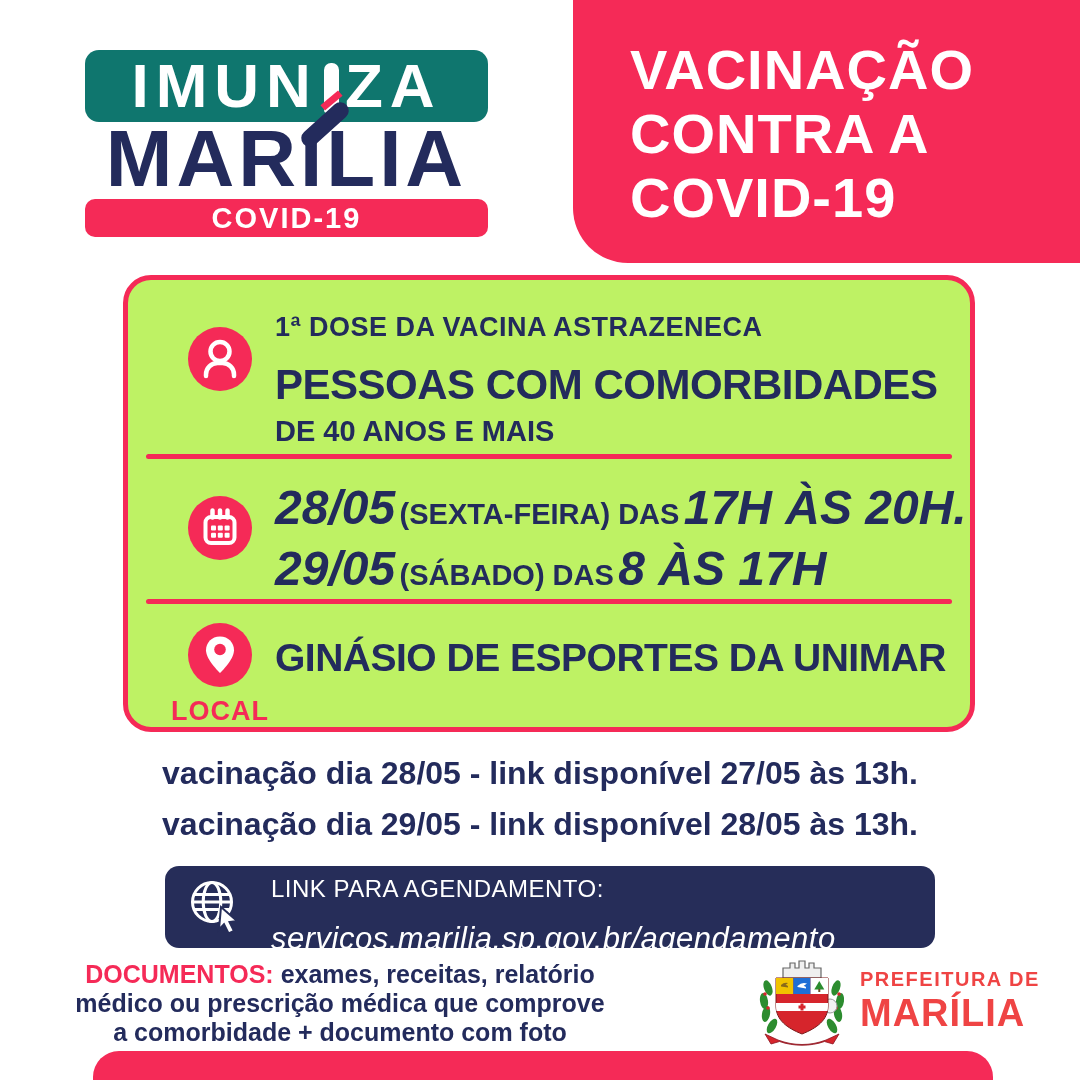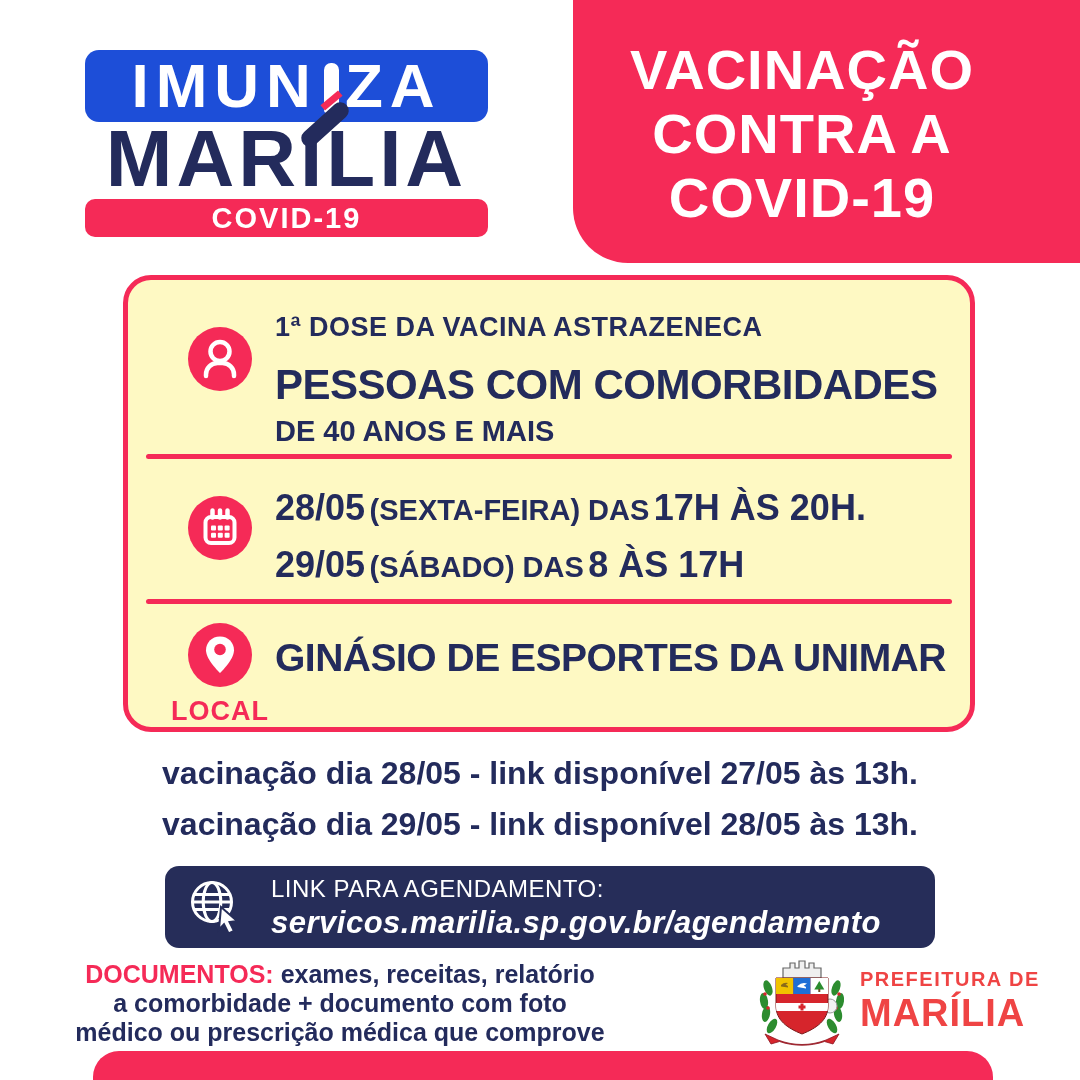--- a/index.html
+++ b/index.html
@@ -7,7 +7,7 @@
          font-family:"Liberation Sans",sans-serif;}
 
   
-  .imuniza-box{position:absolute;left:85px;top:50px;width:403px;height:72px;background:#1d4ed8;
+  .imuniza-box{position:absolute;left:85px;top:50px;width:403px;height:72px;background:#0f766e;
                border-radius:14px;display:flex;align-items:center;justify-content:center;}
   .imuniza-text{color:#fff;font-weight:bold;font-size:62px;letter-spacing:7px;line-height:72px;white-space:nowrap;}
   .syr{display:inline-block;width:15px;height:50px;background:#fff;border-radius:7px 7px 3px 3px;

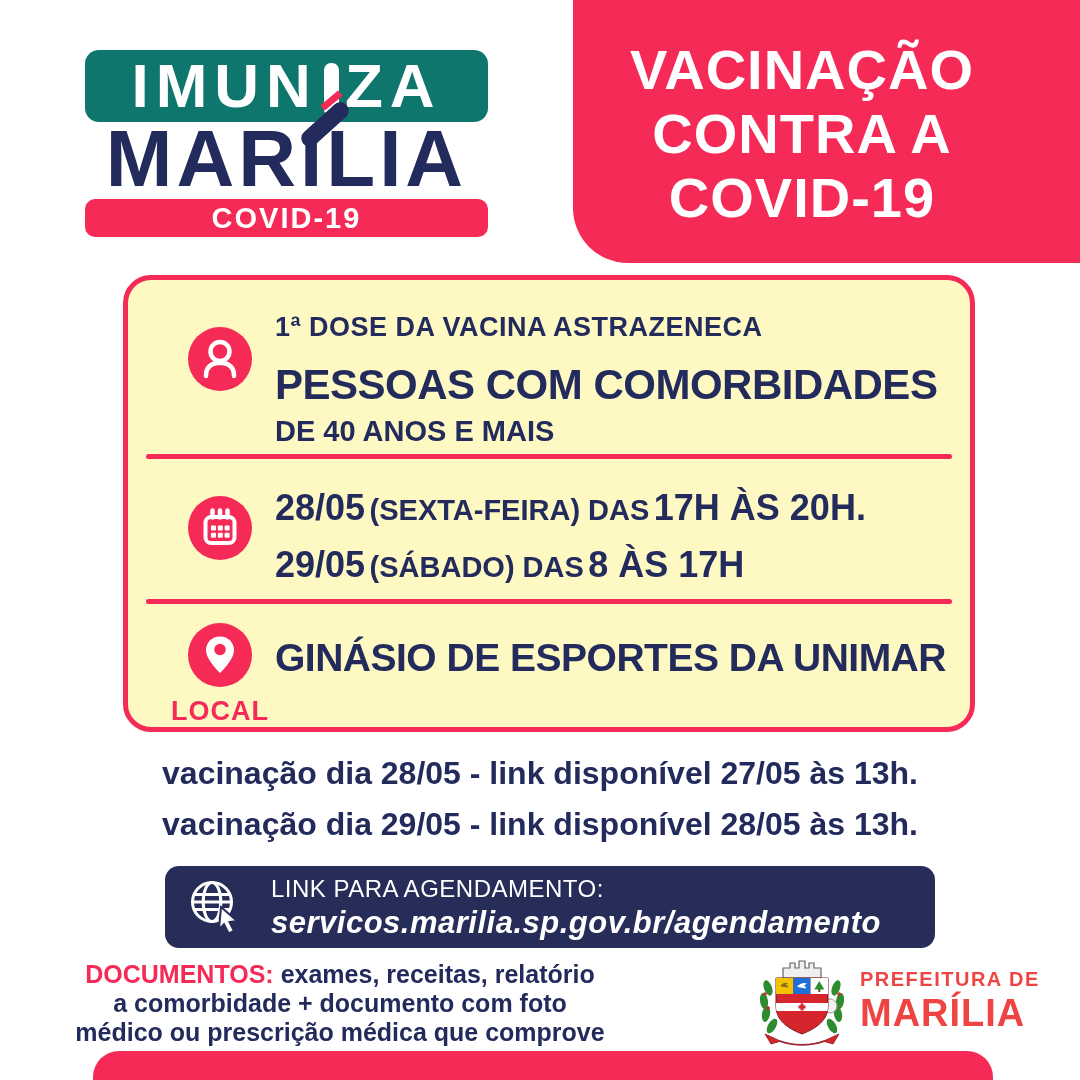--- a/index.html
+++ b/index.html
@@ -27,7 +27,7 @@
   .right-block{position:absolute;left:573px;top:0;width:507px;height:263px;background:#F52A57;
                border-bottom-left-radius:55px;}
   .right-title{position:absolute;left:57px;top:38px;color:#fff;font-weight:bold;font-size:56px;
-               line-height:64px;letter-spacing:1px;white-space:nowrap;text-align:center;}
+               line-height:64px;letter-spacing:1px;white-space:nowrap;}
 
   
   .card{position:absolute;left:123px;top:275px;width:852px;height:457px;background:#fef9c3;

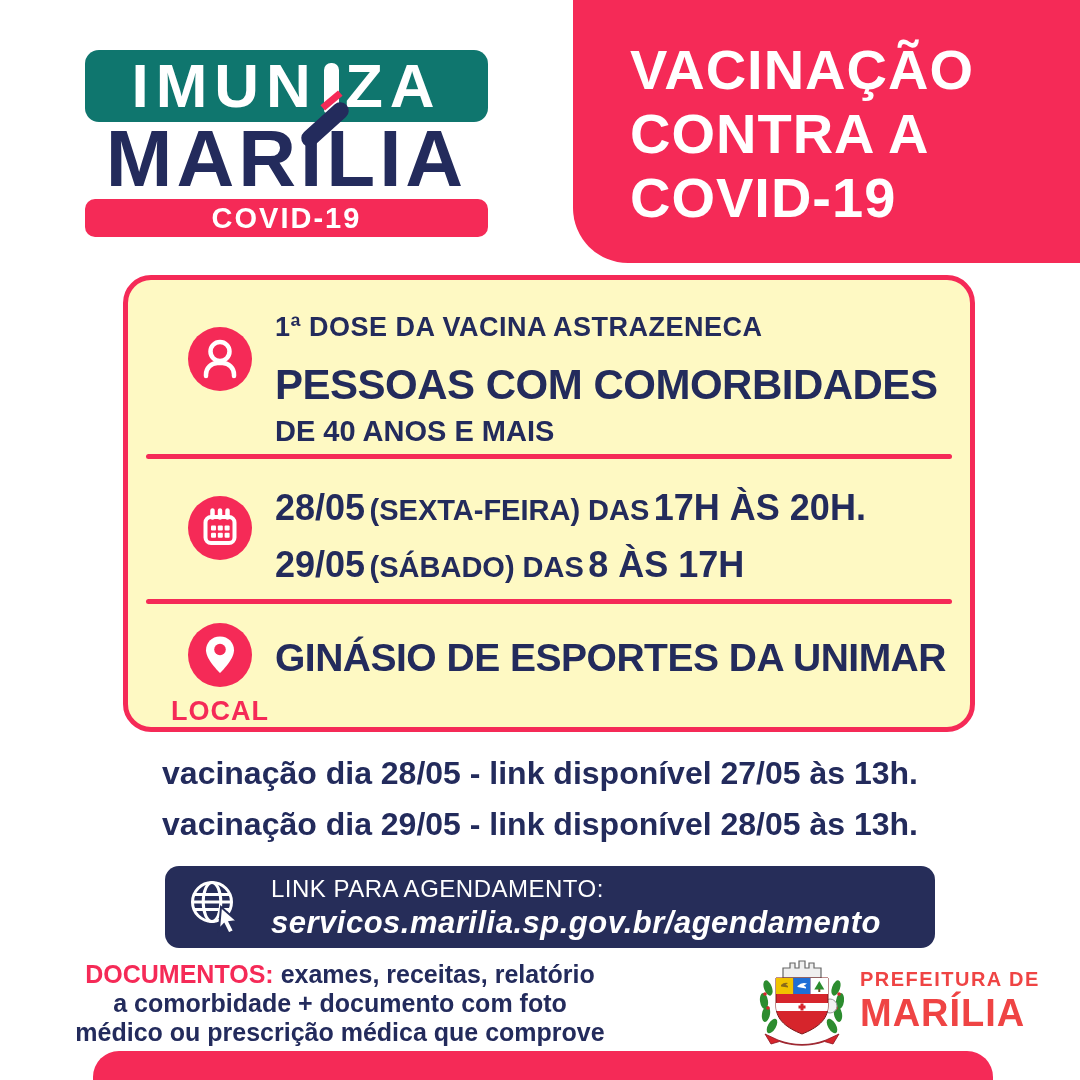--- a/index.html
+++ b/index.html
@@ -30,7 +30,7 @@
                line-height:64px;letter-spacing:1px;white-space:nowrap;}
 
   
-  .card{position:absolute;left:123px;top:275px;width:852px;height:457px;background:#fef9c3;
+  .card{position:absolute;left:123px;top:275px;width:852px;height:457px;background:#bef264;
         border:5px solid #F52A57;border-radius:28px;box-sizing:border-box;}
   .icon-circle{position:absolute;width:64px;height:64px;}
   .divider{position:absolute;left:18px;right:18px;height:5px;background:#F52A57;border-radius:3px;}

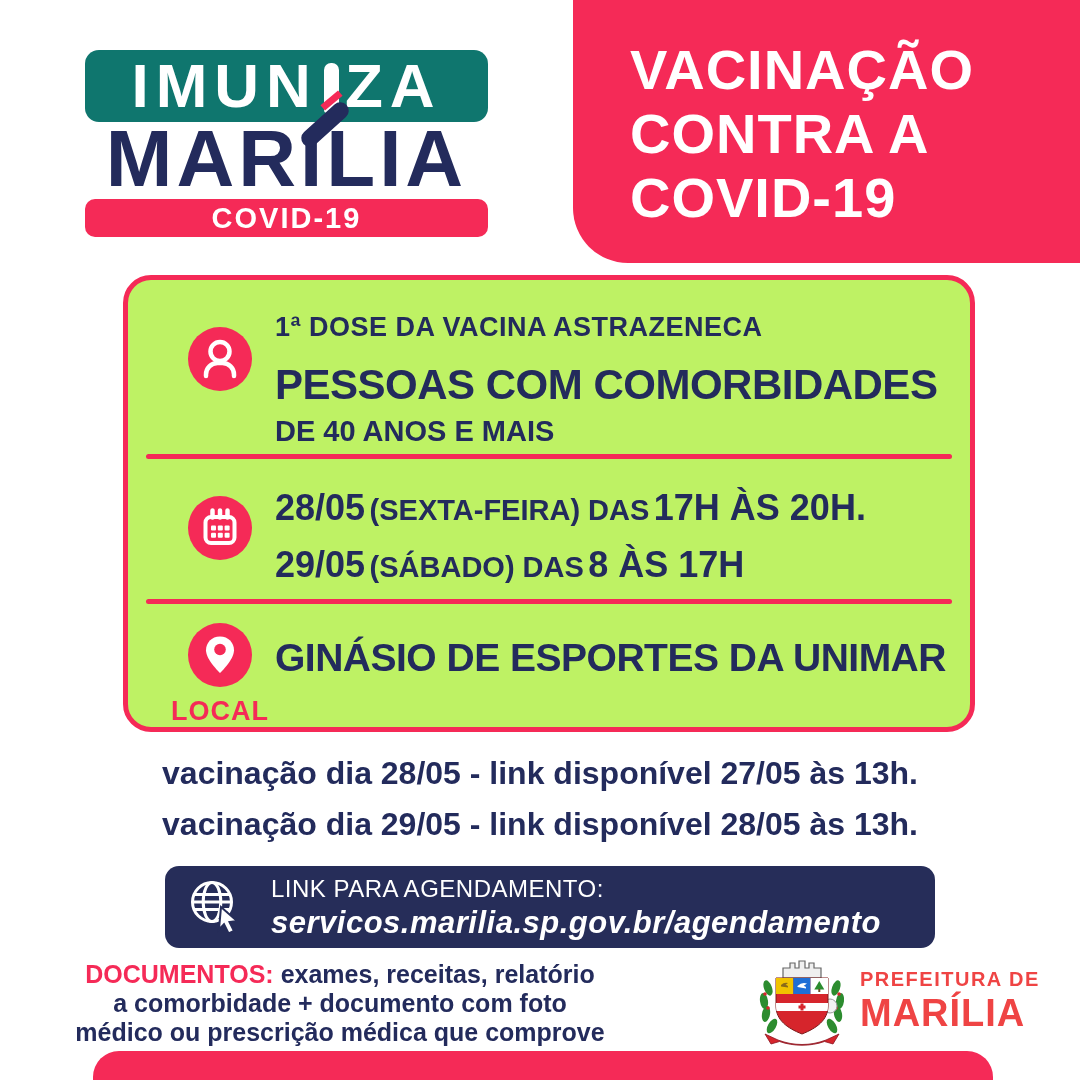--- a/index.html
+++ b/index.html
@@ -41,7 +41,7 @@
   .dose-l3{font-weight:bold;font-size:29px;margin-top:6px;}
   .sched-block{position:absolute;left:147px;top:203px;}
   .sched-line{font-weight:bold;white-space:nowrap;line-height:50px;}
-  .sched-line .big{font-size:36px;}
+  .sched-line .big{font-size:48px;font-style:italic;}
   .sched-line .small{font-size:29px;}
   .loc-label{position:absolute;left:25px;top:416px;width:134px;text-align:center;color:#F52A57;
              font-weight:bold;font-size:27px;letter-spacing:1px;}

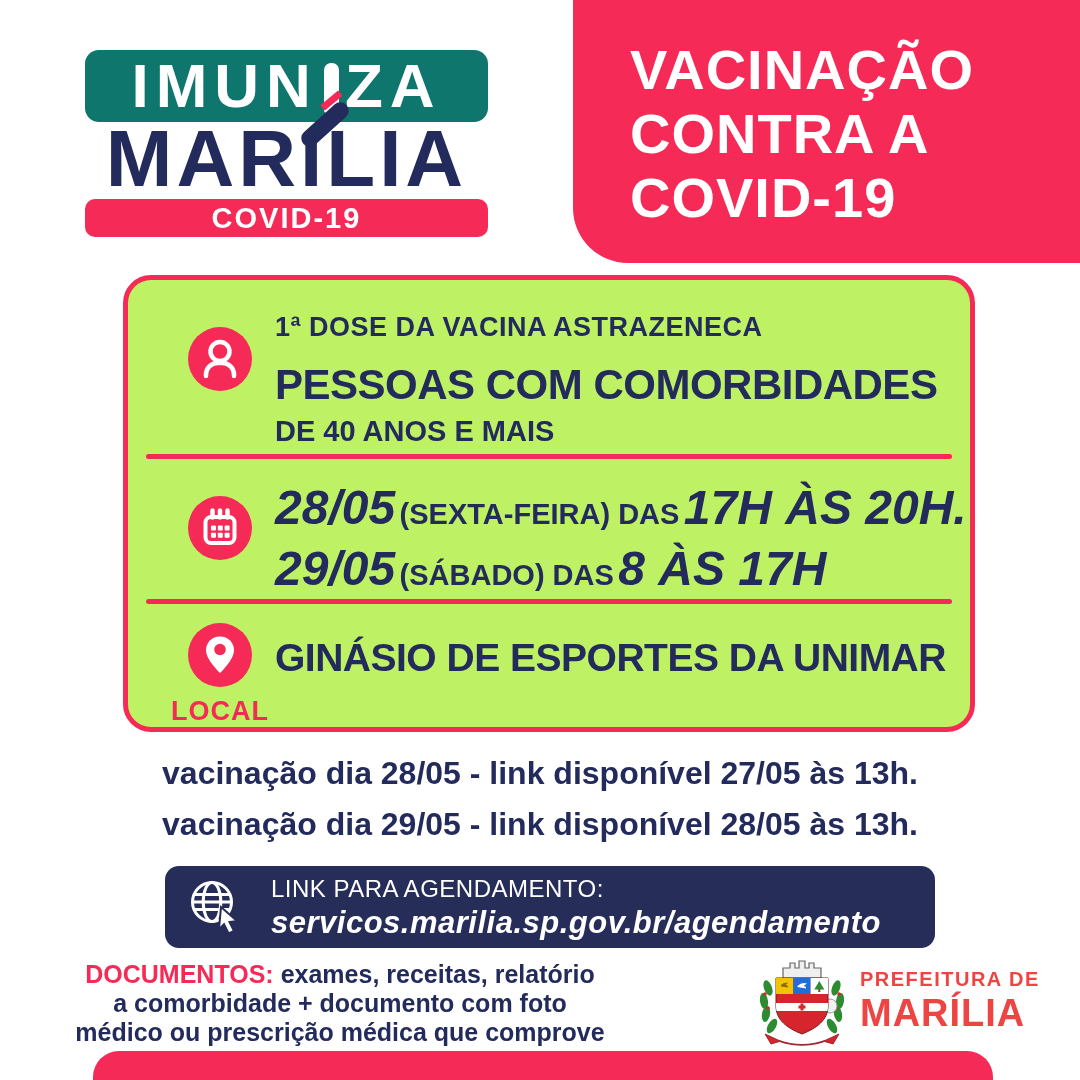--- a/index.html
+++ b/index.html
@@ -56,7 +56,7 @@
   .banner-globe{position:absolute;left:22px;top:11px;}
   .banner-texts{position:absolute;left:106px;top:9px;color:#fff;}
   .banner-label{font-size:24px;letter-spacing:0.5px;}
-  .banner-url{font-size:31px;font-weight:bold;font-style:italic;margin-top:2px;letter-spacing:0.5px;cursor:pointer;}
+  .banner-url{font-size:31px;font-weight:normal;font-style:italic;margin-top:18px;letter-spacing:0.5px;cursor:pointer;}
 
   
   .docs{position:absolute;left:30px;top:960px;width:620px;text-align:center;font-weight:bold;

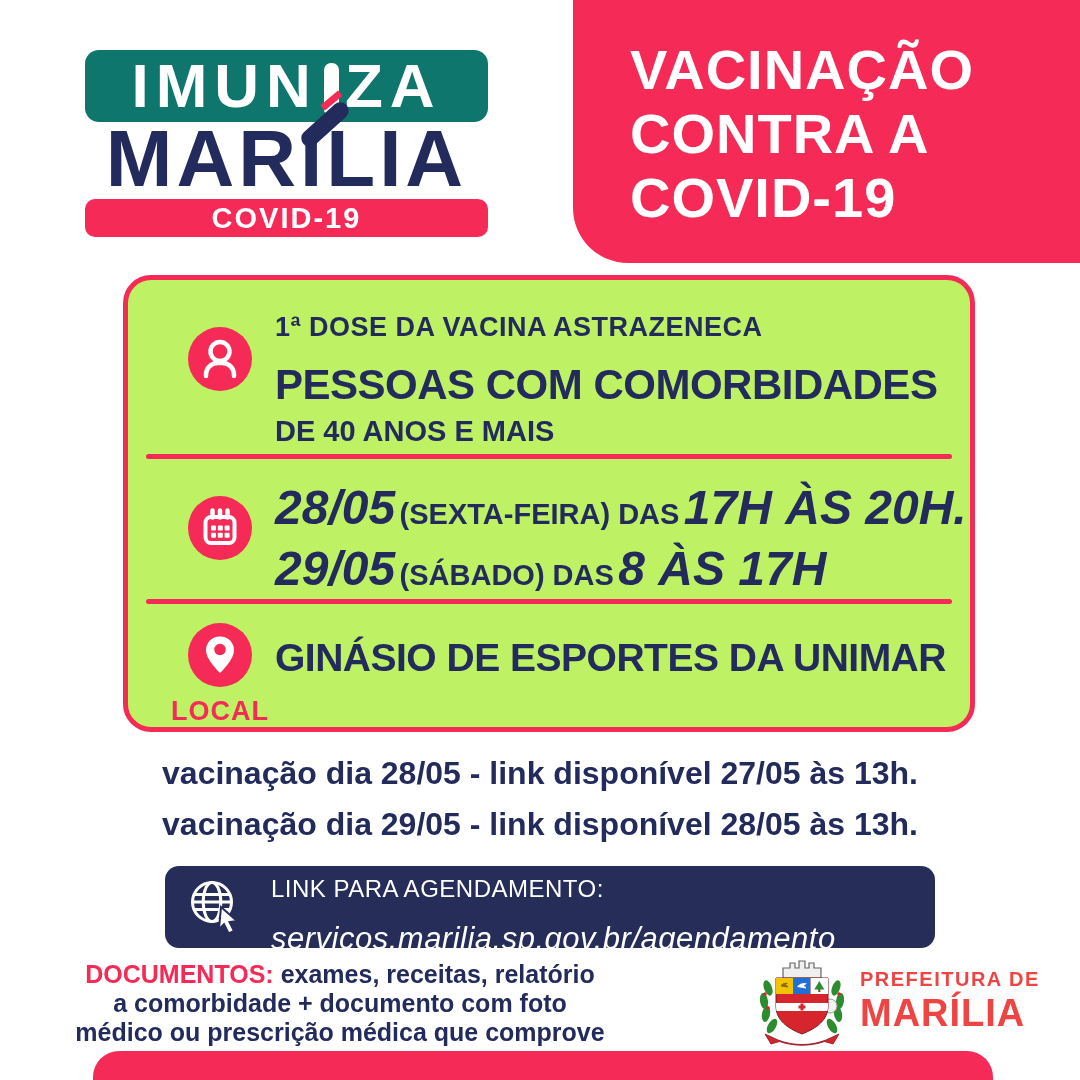--- a/index.html
+++ b/index.html
@@ -163,8 +163,8 @@
   <div class="docs">
     <span class="label">DOCUMENTOS:</span>
     <span>exames, receitas, relatório</span>
+    <div>médico ou prescrição médica que comprove</div>
     <div>a comorbidade + documento com foto</div>
-    <div>médico ou prescrição médica que comprove</div>
   </div>
 
   <svg class="crest" width="100" height="106" viewBox="0 0 100 106">

